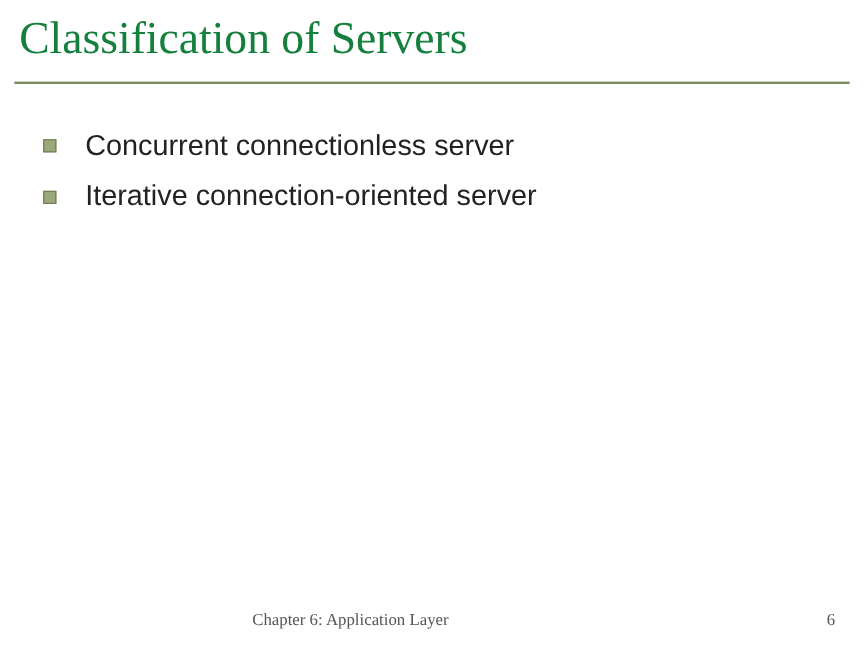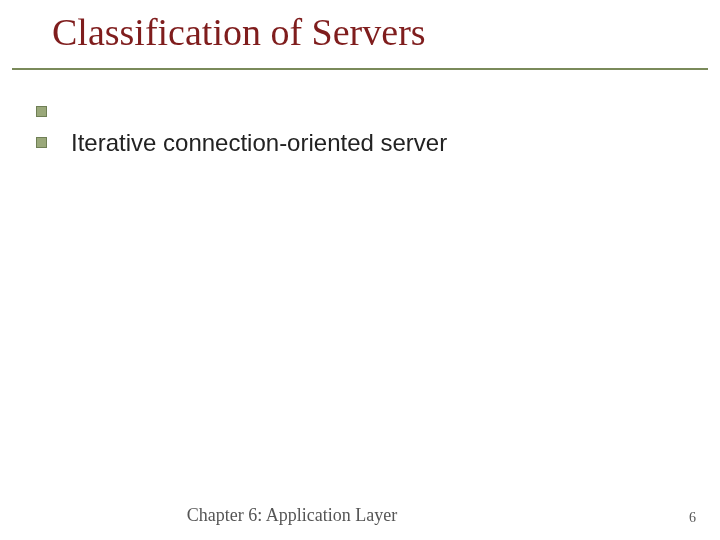--- a/index.html
+++ b/index.html
@@ -19,9 +19,8 @@
     font-family: Garamond, Georgia, 'Times New Roman', serif;
     font-size: 38px;
     font-weight: 400;
-    color: #7f1d1d;
+    color: #15803d;
     line-height: 1.1;
-    margin-left: 36px;
   }
   .body {
     padding: 20px 8px 0 24px;

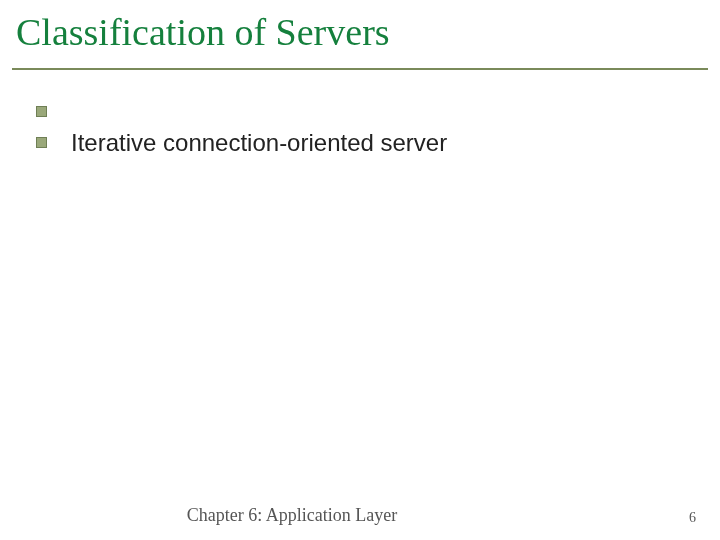--- a/index.html
+++ b/index.html
@@ -77,6 +77,7 @@
 
     <div class="bullet-row">
       <span class="bullet-icon"></span>
+      <span class="bullet-text">Concurrent connectionless server</span>
     </div>
 
 

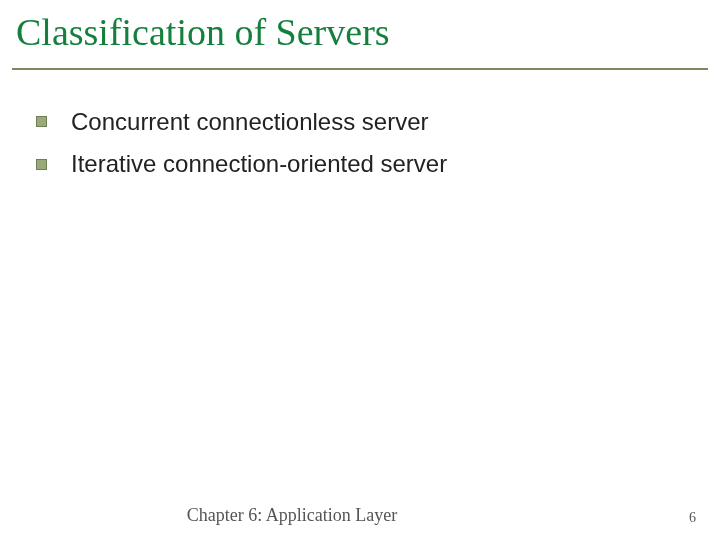--- a/index.html
+++ b/index.html
@@ -52,7 +52,7 @@
     display: flex;
     justify-content: center;
     font-family: Garamond, Georgia, serif;
-    font-size: 18px;
+    font-size: 14px;
     color: #555555;
   }
   .page-number {

